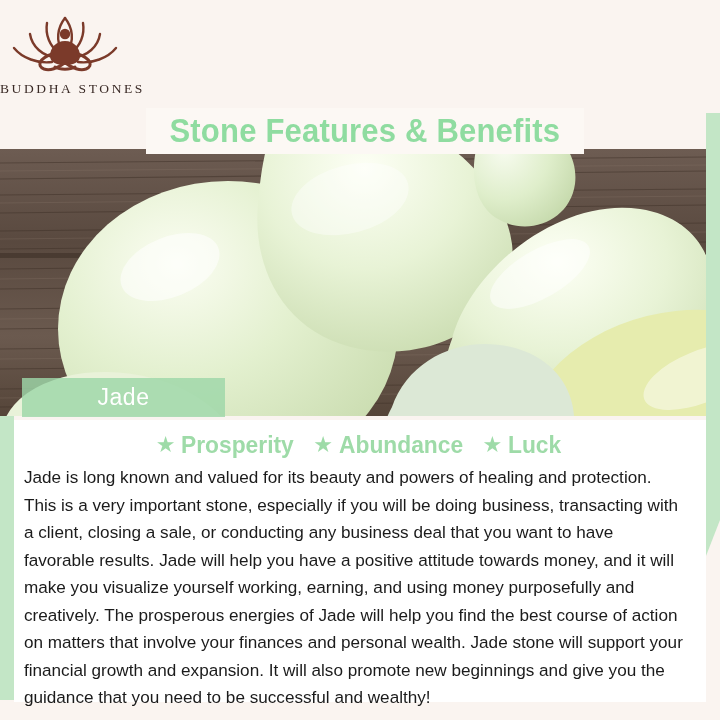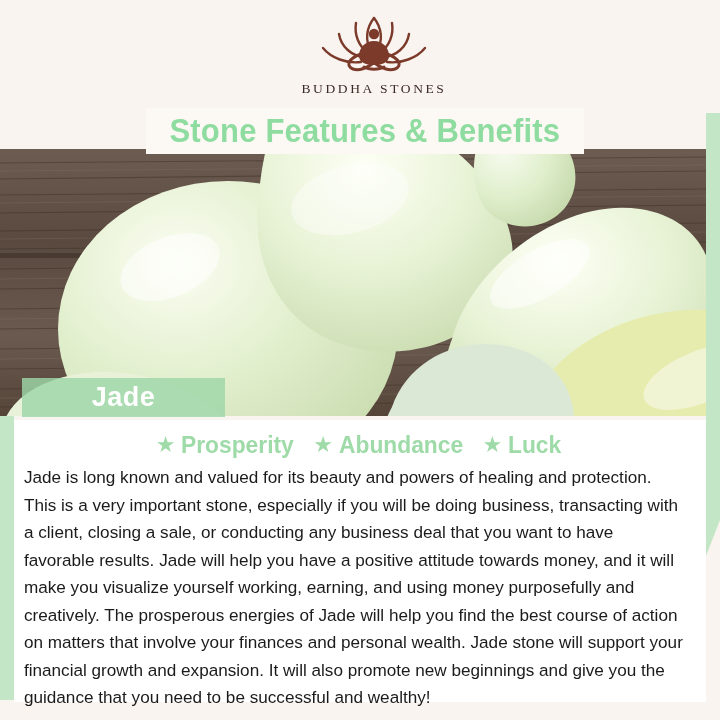--- a/index.html
+++ b/index.html
@@ -19,7 +19,7 @@
     position:absolute; left:0; top:0; width:720px; height:113px;
     background:#faf4f0; z-index:2;
     display:flex; flex-direction:column;
-    align-items:center; justify-content:flex-start;padding-left:28px;
+    align-items:flex-start; justify-content:flex-start;
   }
   .logo-mark { margin-top:8px; }
   .logo-text {

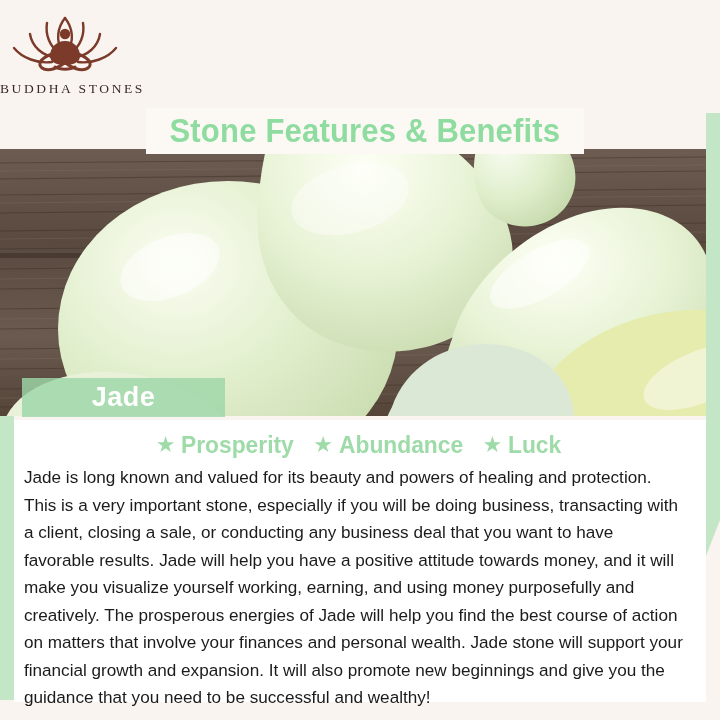--- a/index.html
+++ b/index.html
@@ -56,7 +56,7 @@
     display:flex; align-items:center; justify-content:center;
   }
   .jade-text {
-    color:#ffffff; font-size:27px; font-weight:bold;
+    color:#ffffff; font-size:23px; font-weight:normal;
     letter-spacing:0.5px;
   }
 

